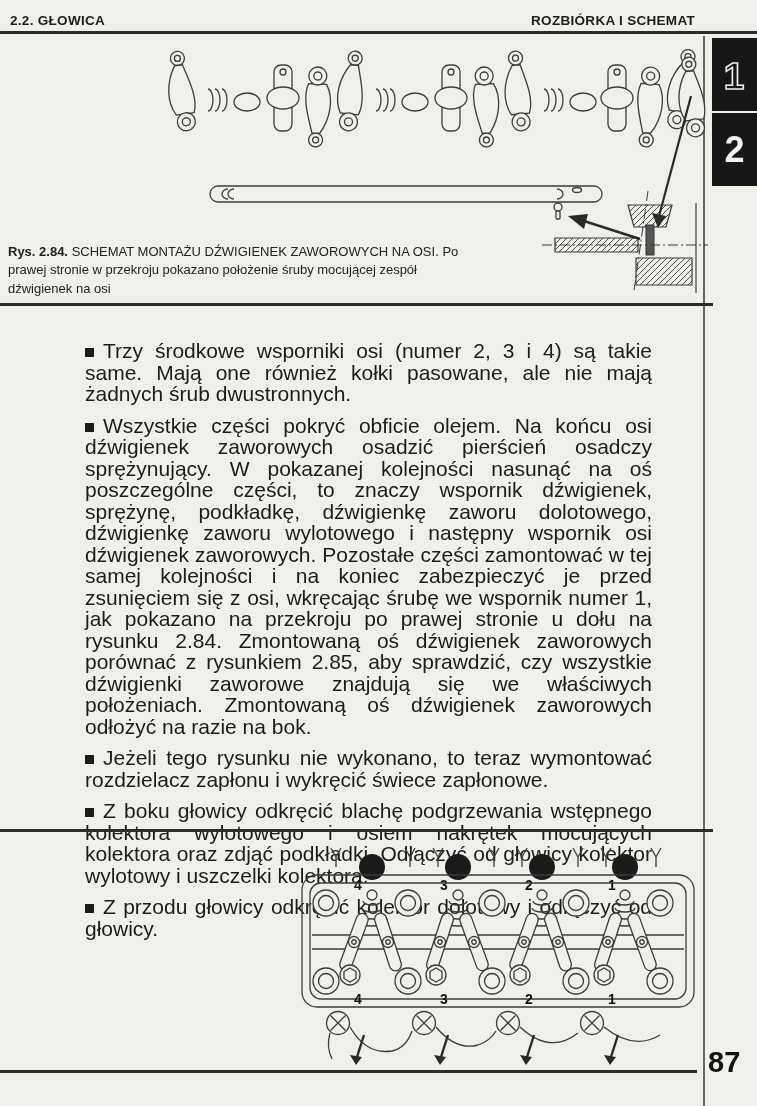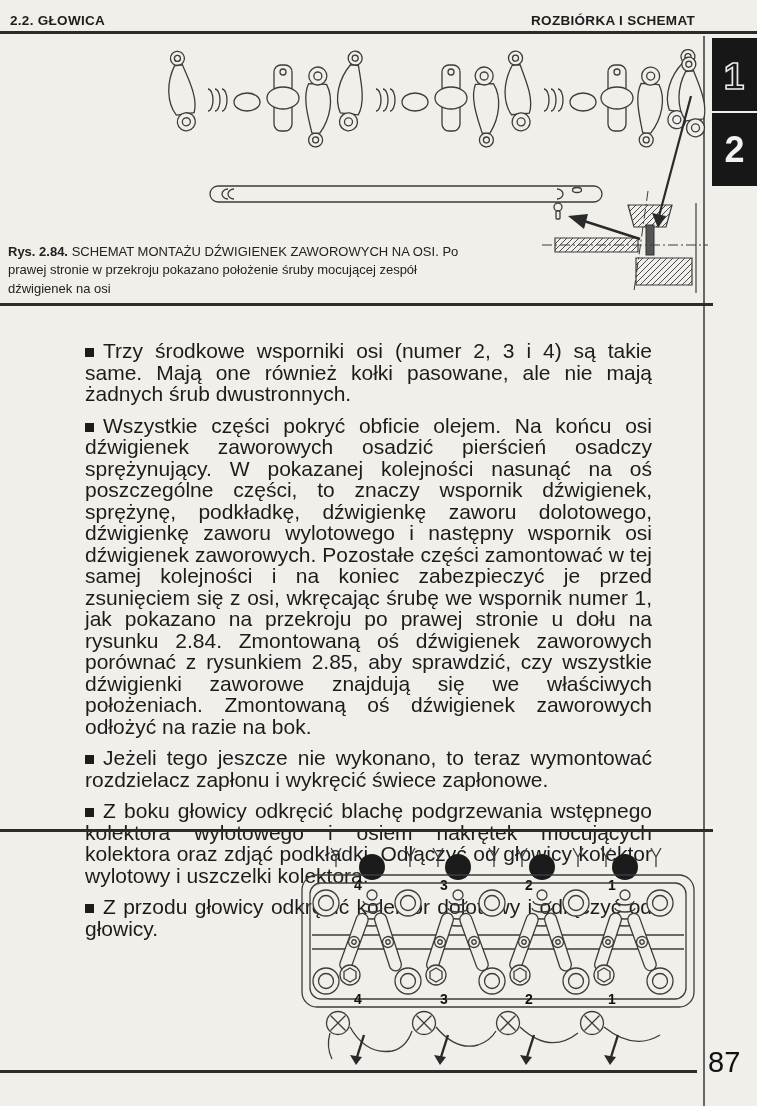--- a/index.html
+++ b/index.html
@@ -176,7 +176,7 @@
   <div class="bodytext">
     <p><span class="bullet"></span><span>Trzy środkowe wsporniki osi (numer 2, 3 i 4) są takie same. Mają one również kołki pasowane, ale nie mają żadnych śrub dwustronnych.</span></p>
     <p><span class="bullet"></span><span>Wszystkie części pokryć obficie olejem. Na końcu osi dźwigienek zaworowych osadzić pierścień osadczy sprężynujący. W pokazanej kolejności nasunąć na oś poszczególne części, to znaczy wspornik dźwigienek, sprężynę, podkładkę, dźwigienkę zaworu dolotowego, dźwigienkę zaworu wylotowego i następny wspornik osi dźwigienek zaworowych. Pozostałe części zamontować w tej samej kolejności i na koniec zabezpieczyć je przed zsunięciem się z osi, wkręcając śrubę we wspornik numer 1, jak pokazano na przekroju po prawej stronie u dołu na rysunku 2.84. Zmontowaną oś dźwigienek zaworowych porównać z rysunkiem 2.85, aby sprawdzić, czy wszystkie dźwigienki zaworowe znajdują się we właściwych położeniach. Zmontowaną oś dźwigienek zaworowych odłożyć na razie na bok.</span></p>
-    <p><span class="bullet"></span><span>Jeżeli tego jeszcze nie wykonano, to teraz wymontować rozdzielacz zapłonu i wykręcić świece zapłonowe.</span></p>
+    <p><span class="bullet"></span><span>Jeżeli tego rysunku nie wykonano, to teraz wymontować rozdzielacz zapłonu i wykręcić świece zapłonowe.</span></p>
     <p><span class="bullet"></span><span>Z boku głowicy odkręcić blachę podgrzewania wstępnego kolektora wylotowego i osiem nakrętek mocujących kolektora oraz zdjąć podkładki. Odłączyć od głowicy kolektor wylotowy i uszczelki kolektora.</span></p>
     <p><span class="bullet"></span><span>Z przodu głowicy odkręcić kolektor dolotowy i odłączyć od głowicy.</span></p>
   </div>

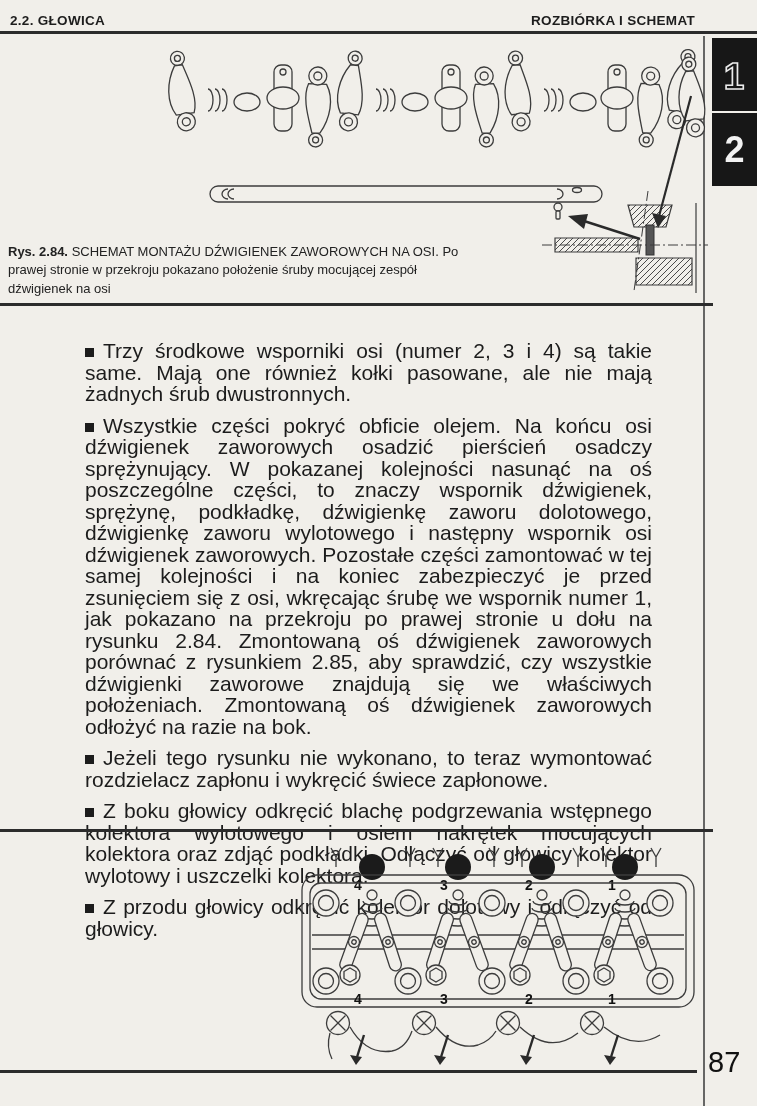--- a/index.html
+++ b/index.html
@@ -40,7 +40,7 @@
   .skf{stroke:#3c3c3c;fill:#f1efea;stroke-width:1.3;}
   .figtext{font-family:"Liberation Sans",sans-serif;font-weight:700;font-size:14px;fill:#111;}
 
-  .pageno{position:absolute;left:708px;top:1046px;font-size:29px;font-weight:400;color:#111;}
+  .pageno{position:absolute;left:708px;top:1046px;font-size:29px;font-weight:700;color:#111;}
 </style>
 </head>
 <body>

